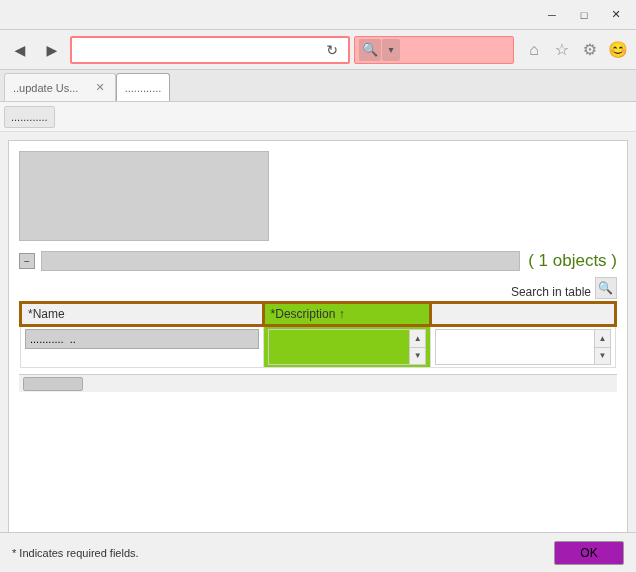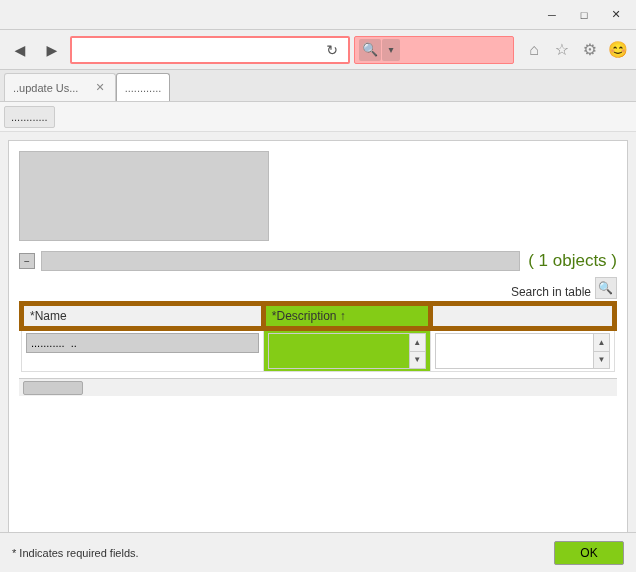--- a/index.html
+++ b/index.html
@@ -276,7 +276,7 @@
     }
     .data-table th {
       background: #f0f0f0;
-      border: 5px solid #a16207;
+      border: 3px solid #a16207;
       padding: 3px 6px;
       text-align: left;
       font-weight: normal;

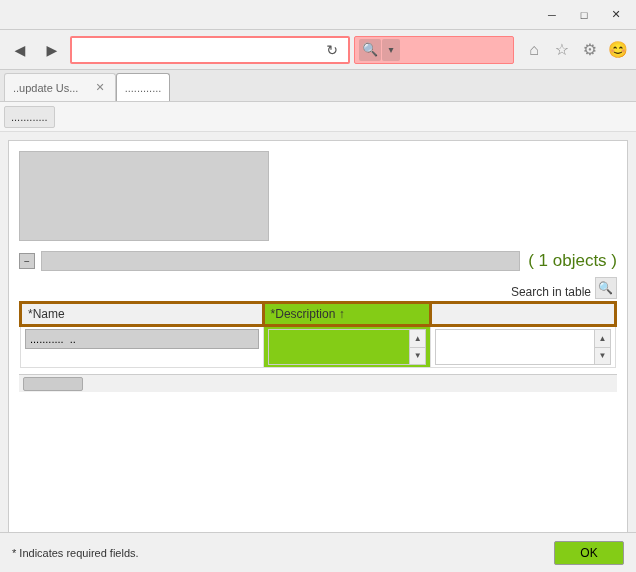--- a/index.html
+++ b/index.html
@@ -382,7 +382,7 @@
       border-radius: 2px;
       padding: 0 12px;
     }
-    .ok-btn { background: #84cc16; border-color: #999; }
+    .ok-btn { background: #a21caf; border-color: #999; }
 
     
     .search-in-label {

